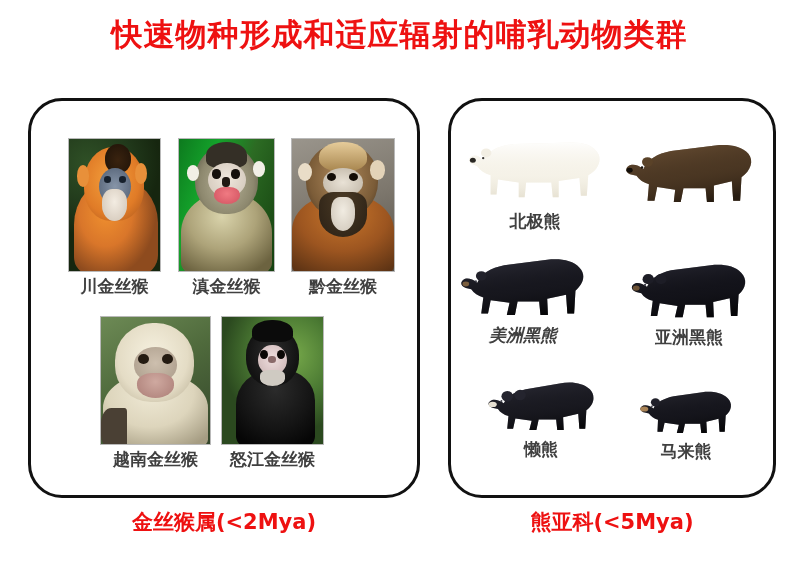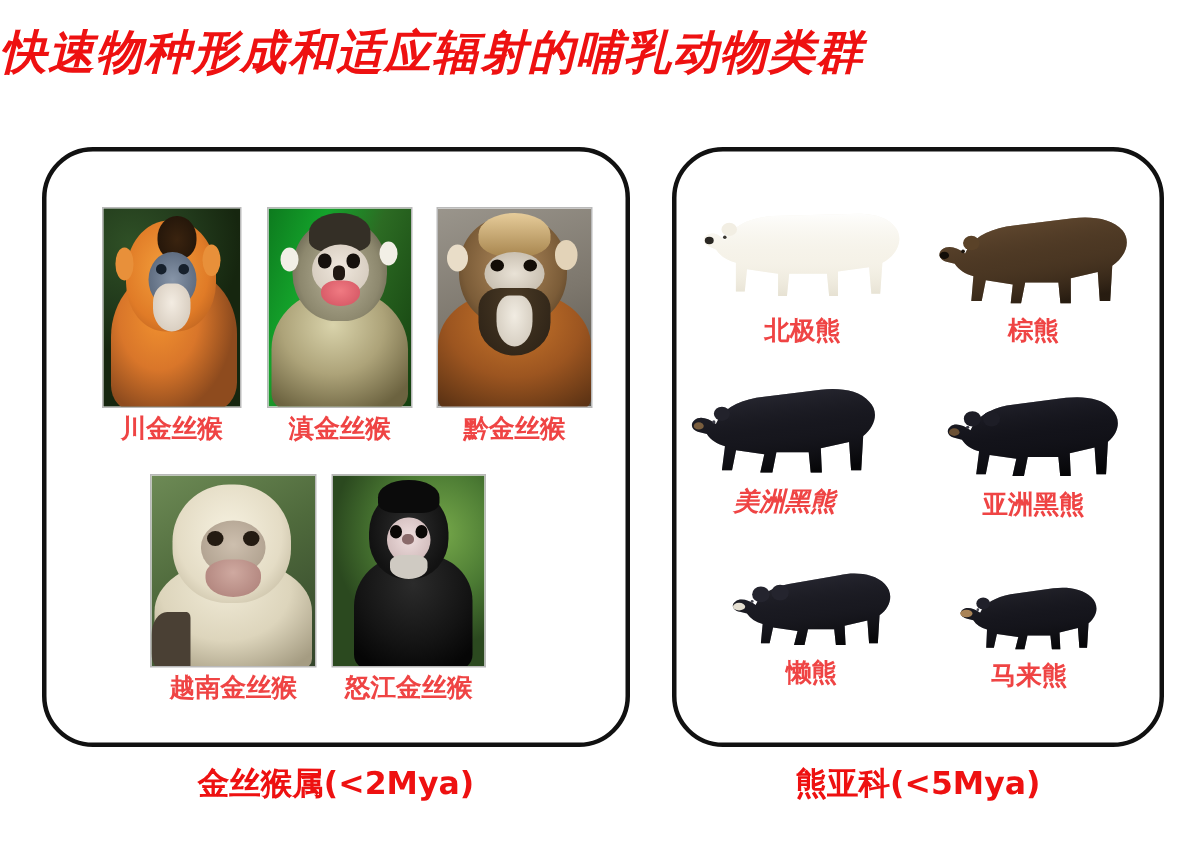--- a/index.html
+++ b/index.html
@@ -14,12 +14,12 @@
   
   #title {
     position: absolute; left: 0; top: 14px; width: 799px;
+    text-align: center;
     color: #ee1111;
     font-size: 31px;
     font-weight: bold;
     letter-spacing: 1px;
     white-space: nowrap;
-    font-style: italic;
   }
 
   

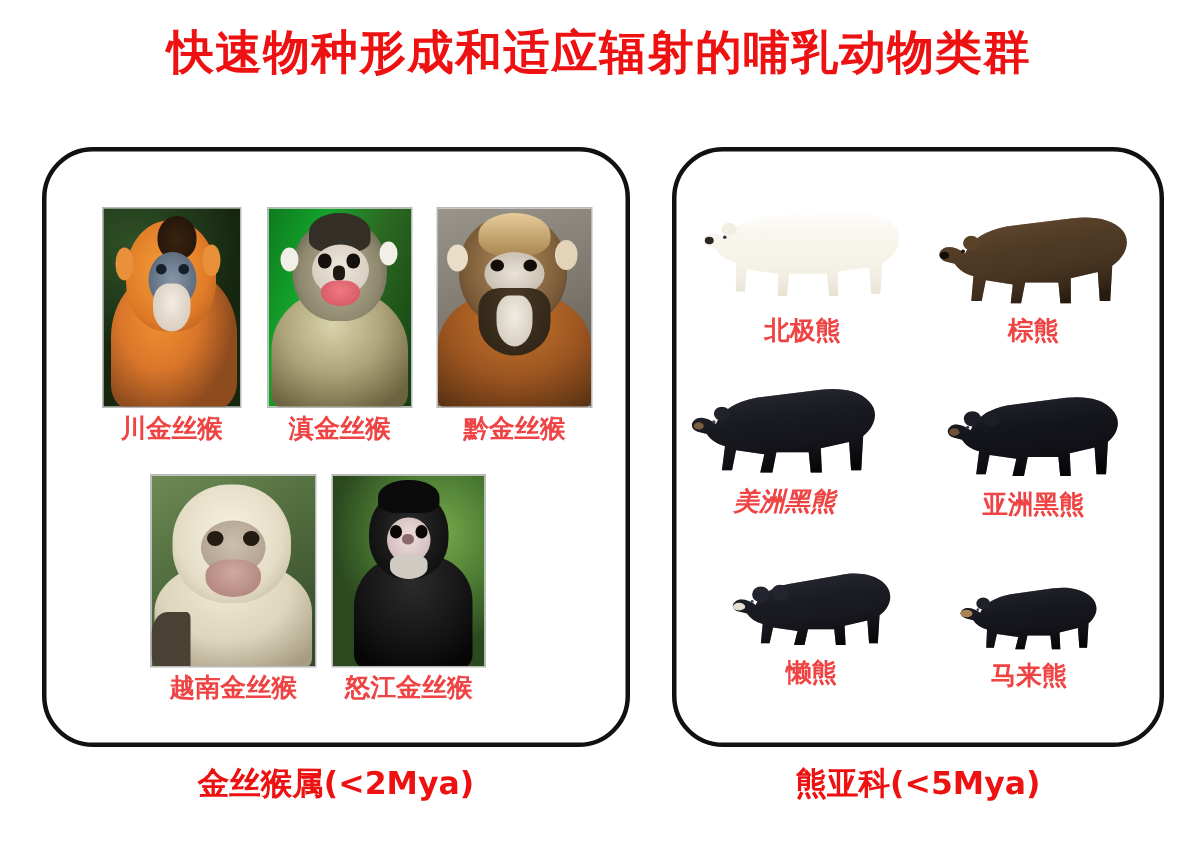--- a/index.html
+++ b/index.html
@@ -45,7 +45,7 @@
 
   
   .species-label {
-    color: #ef4444;
+    color: #404040;
     font-size: 17px;
     font-weight: bold;
     text-align: center;

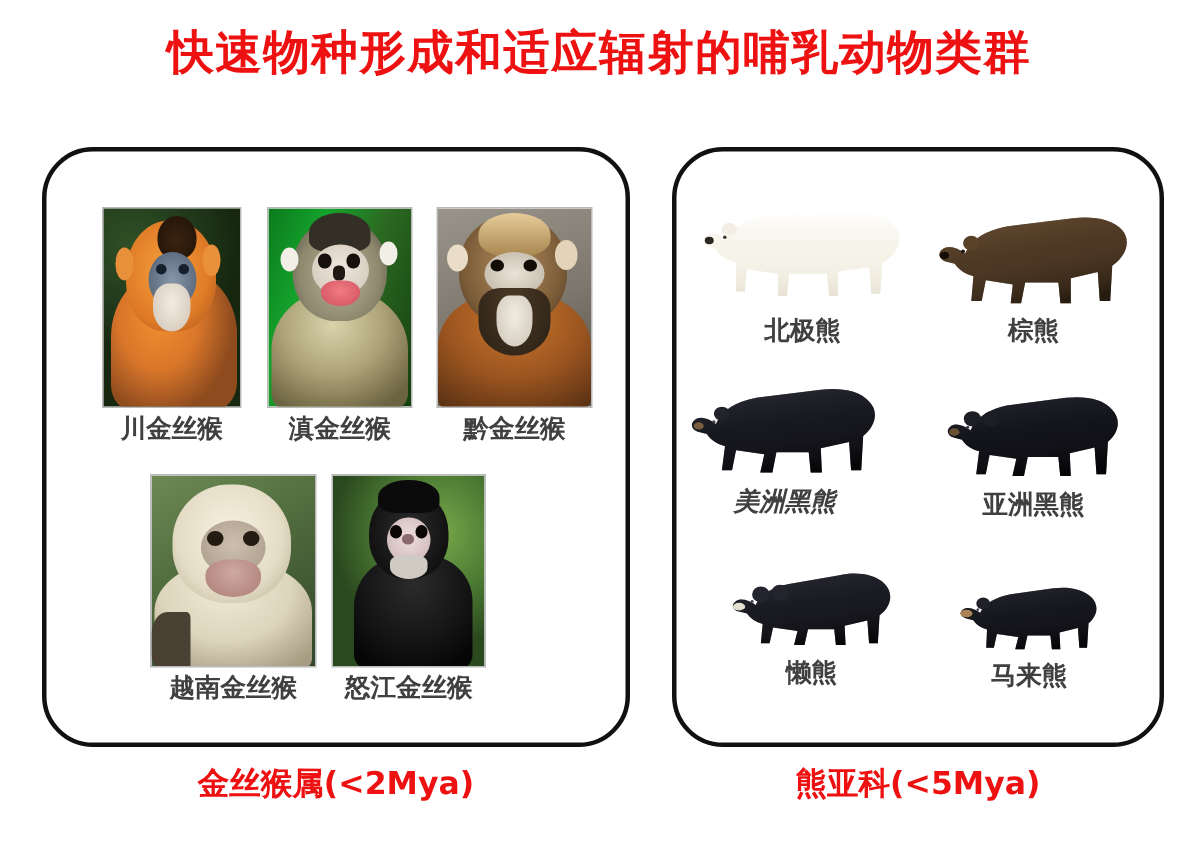--- a/index.html
+++ b/index.html
@@ -366,7 +366,6 @@
           </defs>
         </svg>
       </div>
-      <div class="species-label">棕熊</div>
     </div>
 
     <div class="bear-cell b3">

